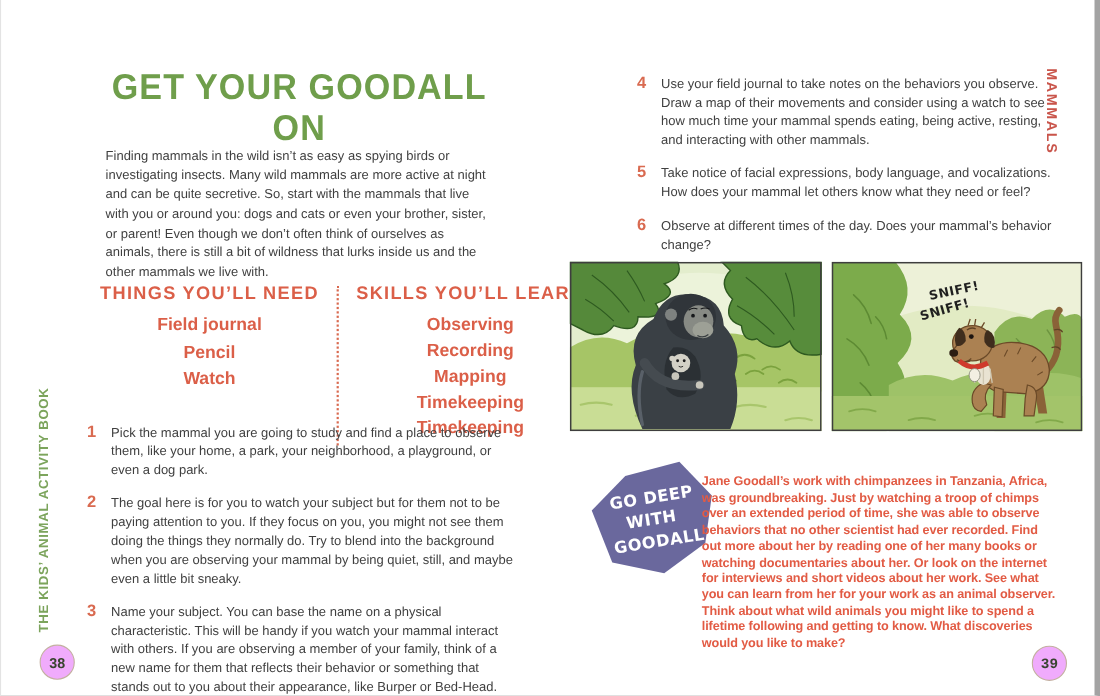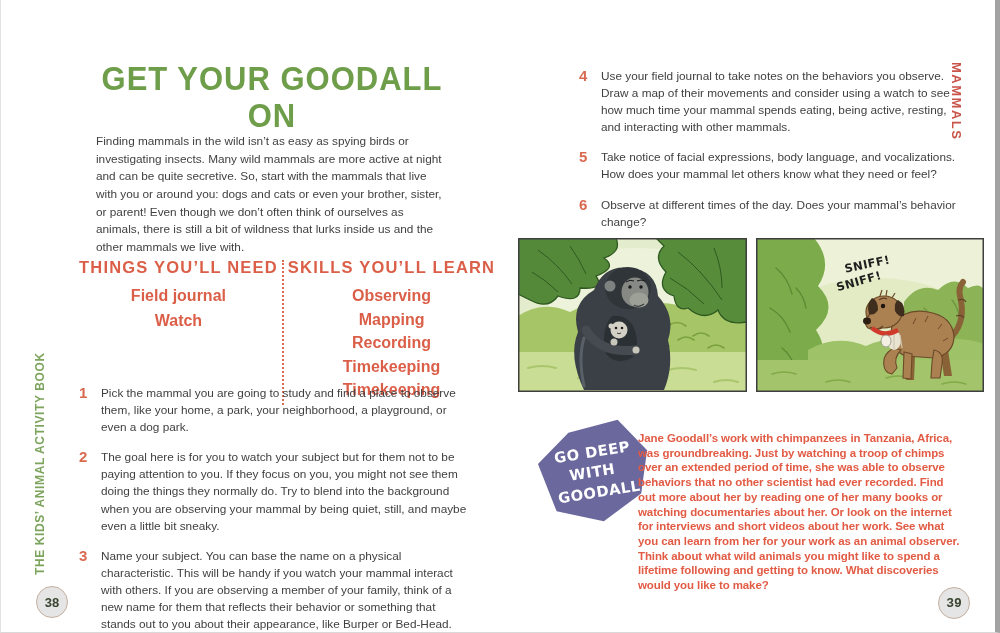--- a/index.html
+++ b/index.html
@@ -18,7 +18,7 @@
   .intro .indent{text-indent:38px;}
   .cols{position:absolute; left:78px; top:258px; width:388px; display:flex; align-items:stretch;}
   .col{flex:1; text-align:center;}
-  .col h2{margin:0 0 10px; color:#db5f48; font-size:16.5px; font-weight:700; letter-spacing:1.2px; white-space:nowrap;}
+  .col h2{margin:0 12px 10px; color:#db5f48; font-size:16.5px; font-weight:700; letter-spacing:1.2px; white-space:nowrap;}
   .col .item{color:#db5f48; font-size:16px; font-weight:700; margin:6px 0; line-height:1.1;}
   .needs .item{margin:7px 0;}
   .divider{border-left:2px dotted #d96a50; margin:2px 4px 0 4px;}

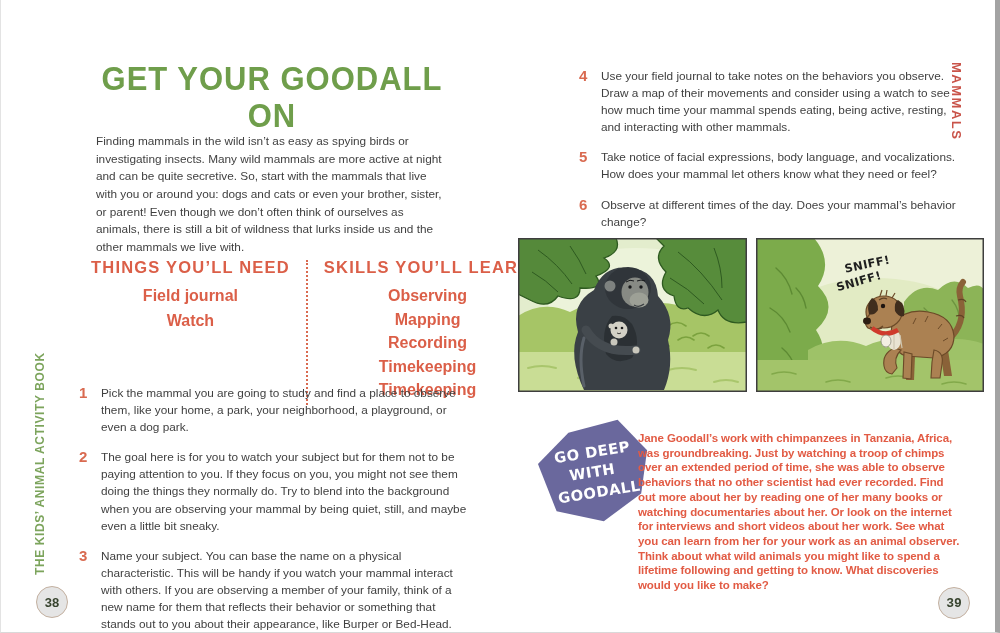--- a/index.html
+++ b/index.html
@@ -70,6 +70,7 @@
     <div class="col needs">
       <h2>THINGS YOU’LL NEED</h2>
       <div class="item">Field journal</div>
+      <div class="item">Pencil</div>
       <div class="item">Watch</div>
     </div>
     <div class="divider"></div>

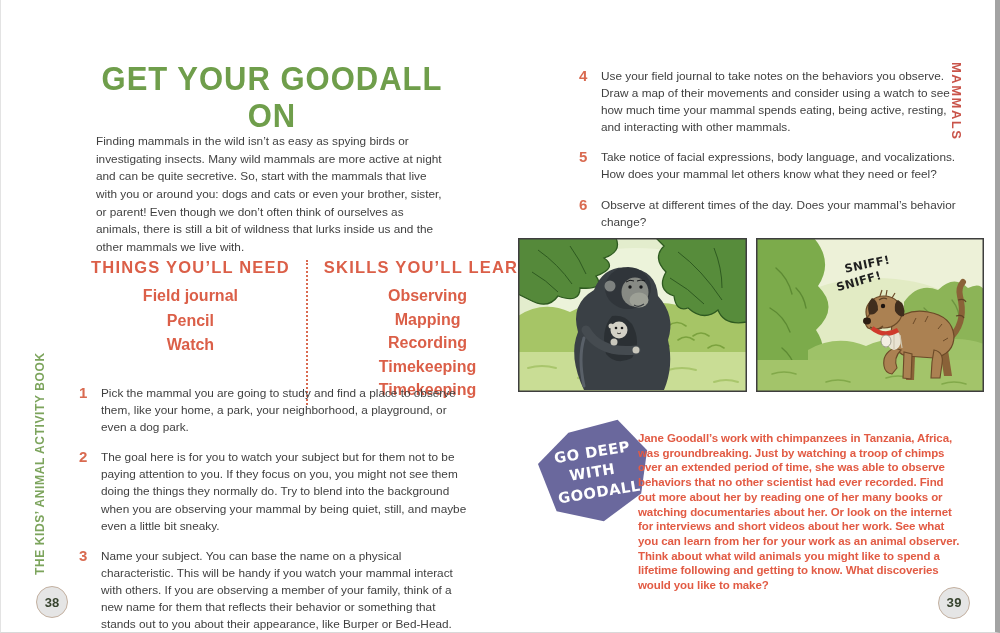--- a/index.html
+++ b/index.html
@@ -77,8 +77,8 @@
     <div class="col skills">
       <h2>SKILLS YOU’LL LEARN</h2>
       <div class="item">Observing</div>
+      <div class="item">Recording</div>
       <div class="item">Mapping</div>
-      <div class="item">Recording</div>
       <div class="item">Timekeeping</div>
       <div class="item">Timekeeping</div>
     </div>

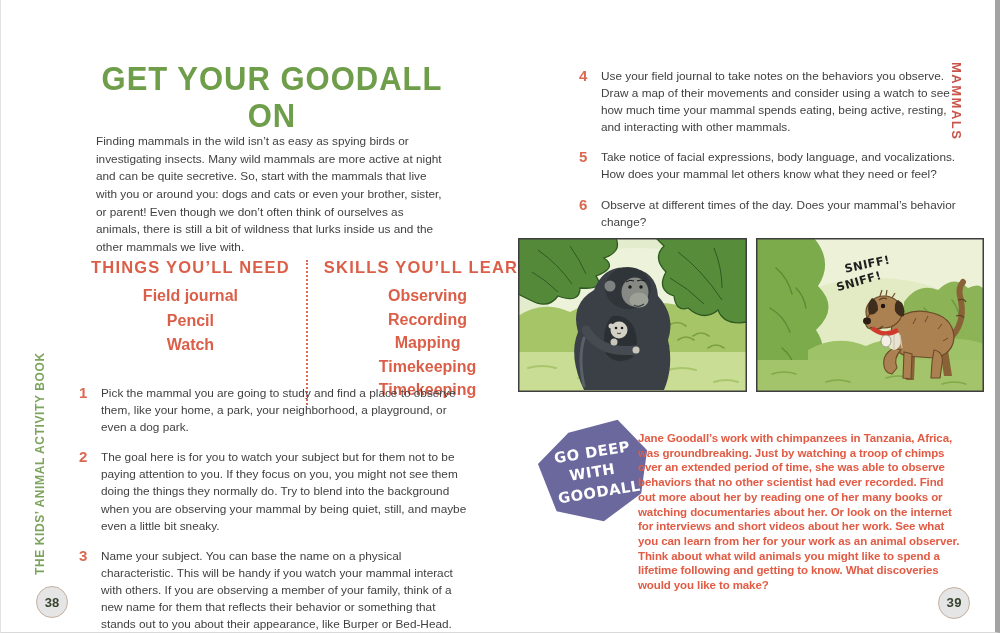--- a/index.html
+++ b/index.html
@@ -50,7 +50,7 @@
   .page-num{
     position:absolute; width:30px; height:30px; border:1px solid #c3b0a0; border-radius:50%;
     display:flex; align-items:center; justify-content:center;
-    font-size:13px; font-weight:700; color:#38442f; background:#e5e5e5;
+    font-size:13px; font-weight:700; color:#38442f; background:#f0abfc;
   }
   .page-num.left{left:35px; top:586px;}
   .page-num.right{left:937px; top:587px;font-family:Liberation Mono, monospace;}

